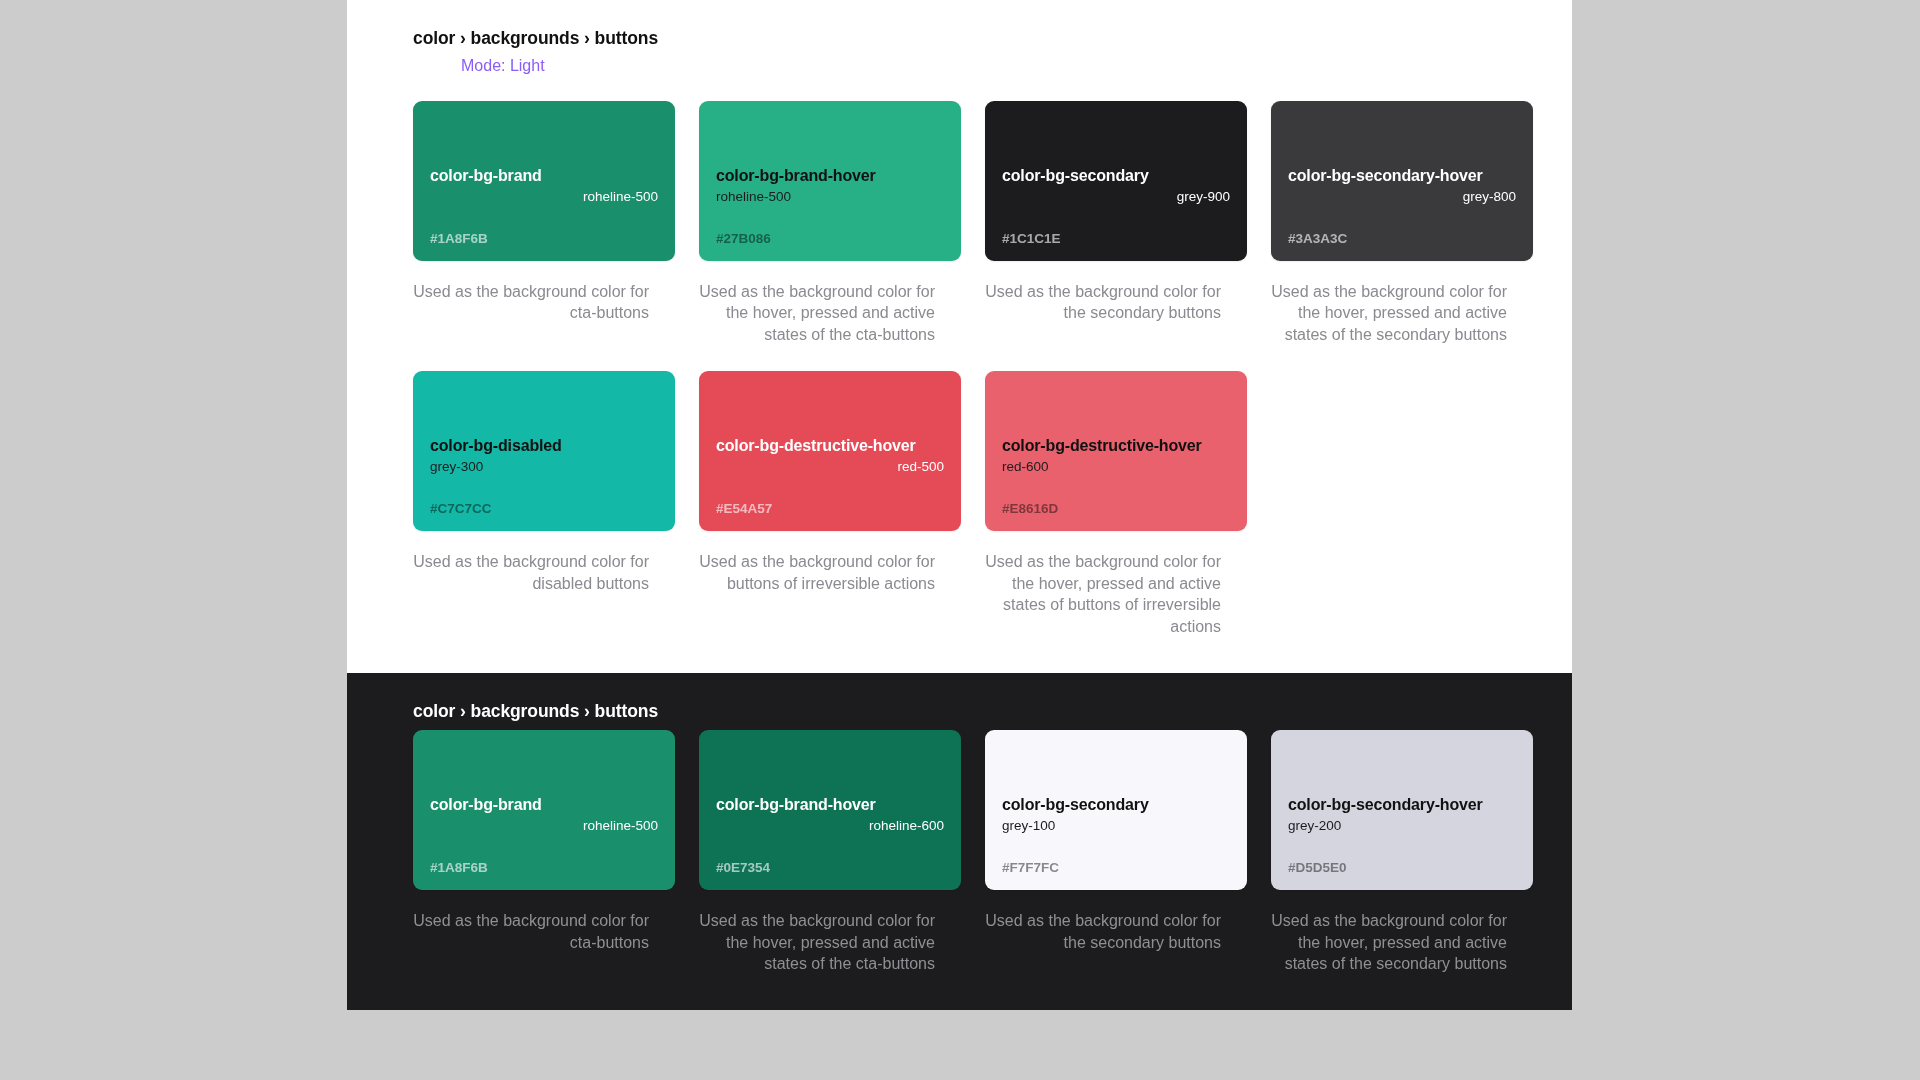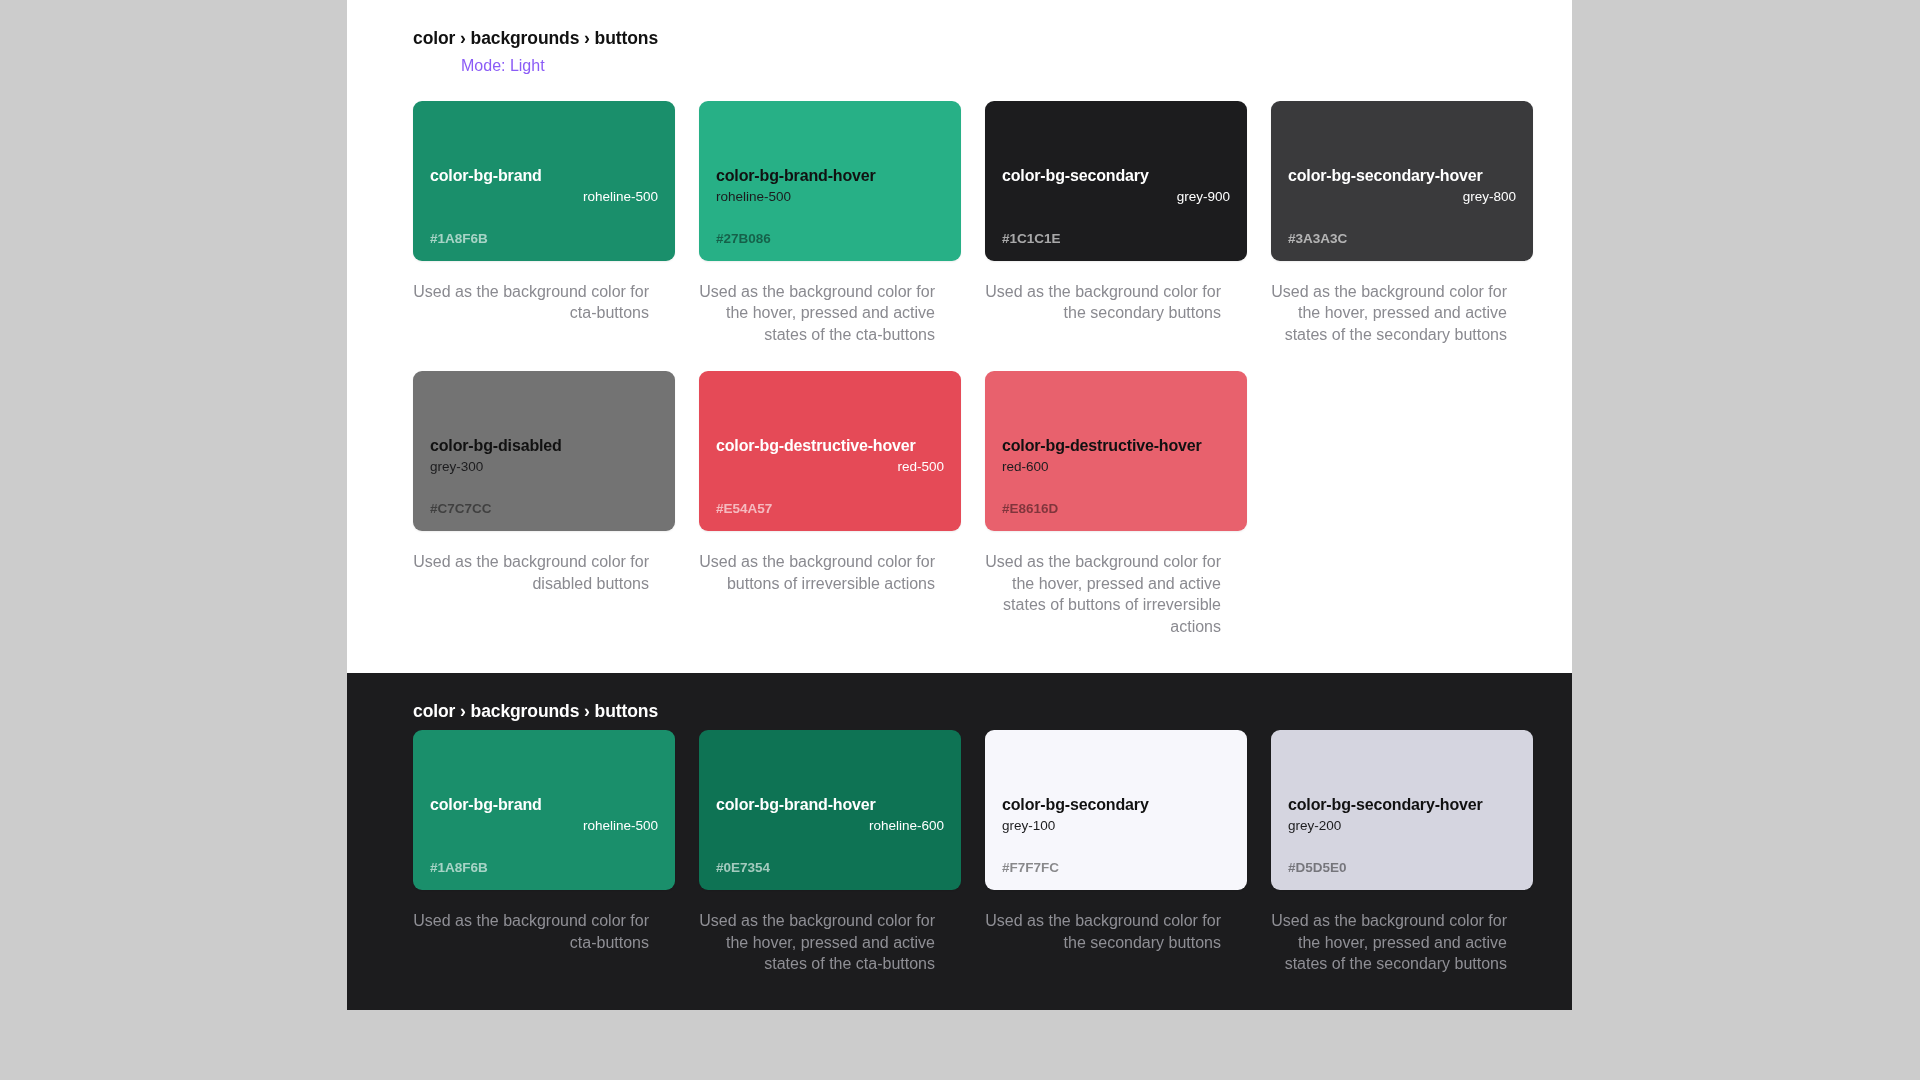--- a/index.html
+++ b/index.html
@@ -184,7 +184,7 @@
       <div class="row-gap"></div>
 
       <div class="cell">
-        <div class="swatch on-light" style="background:#737373">
+        <div class="swatch on-light" style="background:#14b8a6">
           <span class="names">
             <span class="token-name">color-bg-disabled</span>
             <span class="scale-name">grey-300</span>

